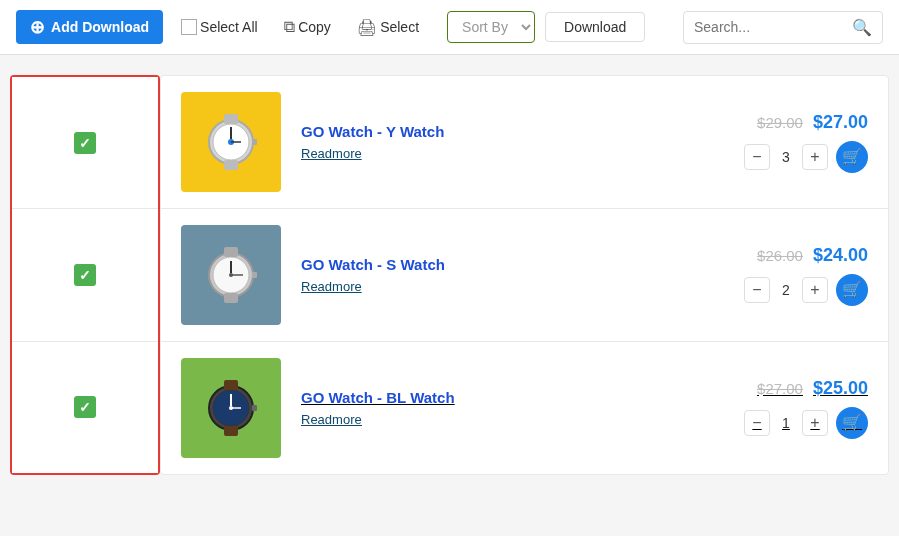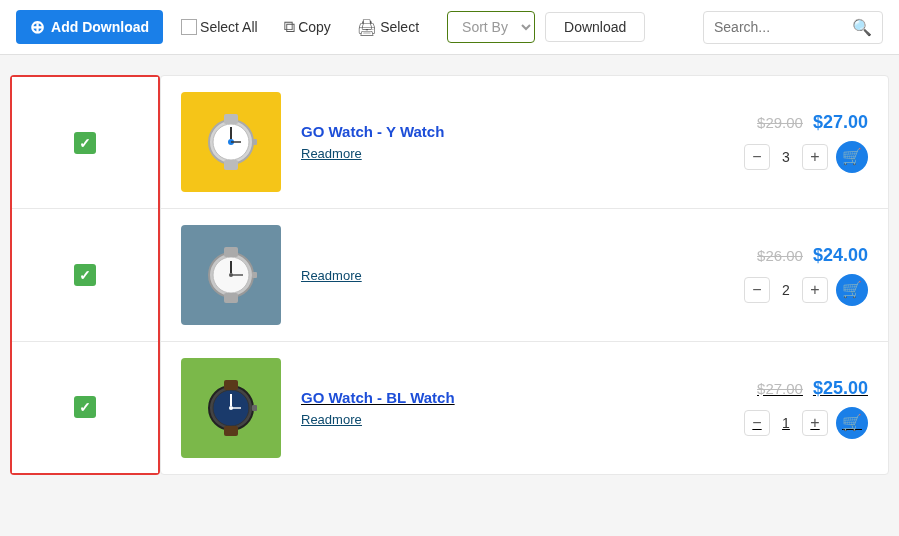--- a/index.html
+++ b/index.html
@@ -92,7 +92,7 @@
       border-radius: 4px;
       background: #fff;
       padding: 6px 10px;
-      width: 180px;
+      width: 200px;
     }
     .search-input {
       border: none;

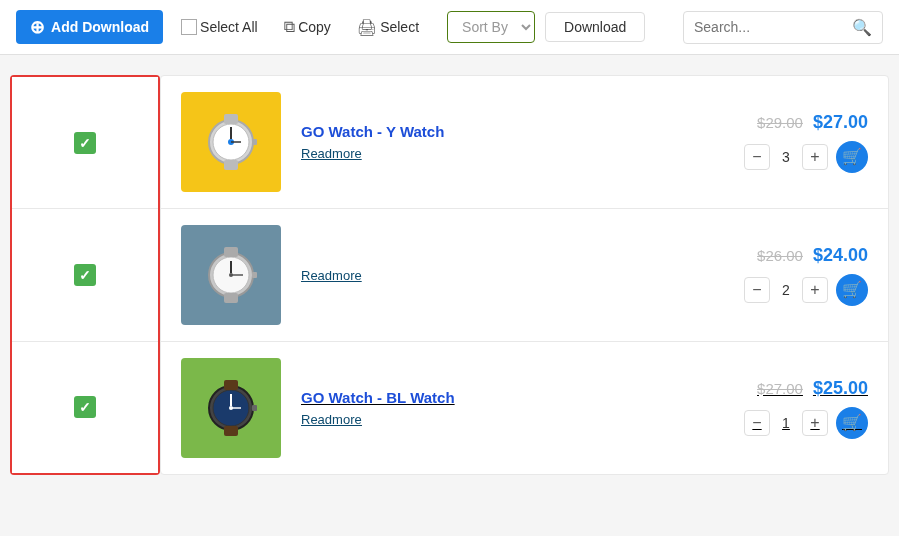--- a/index.html
+++ b/index.html
@@ -382,6 +382,7 @@
         </svg>
       </div>
       <div class="product-info">
+        <span class="product-name">GO Watch - S Watch</span>
         <a class="readmore-link">Readmore</a>
       </div>
       <div class="product-pricing">

